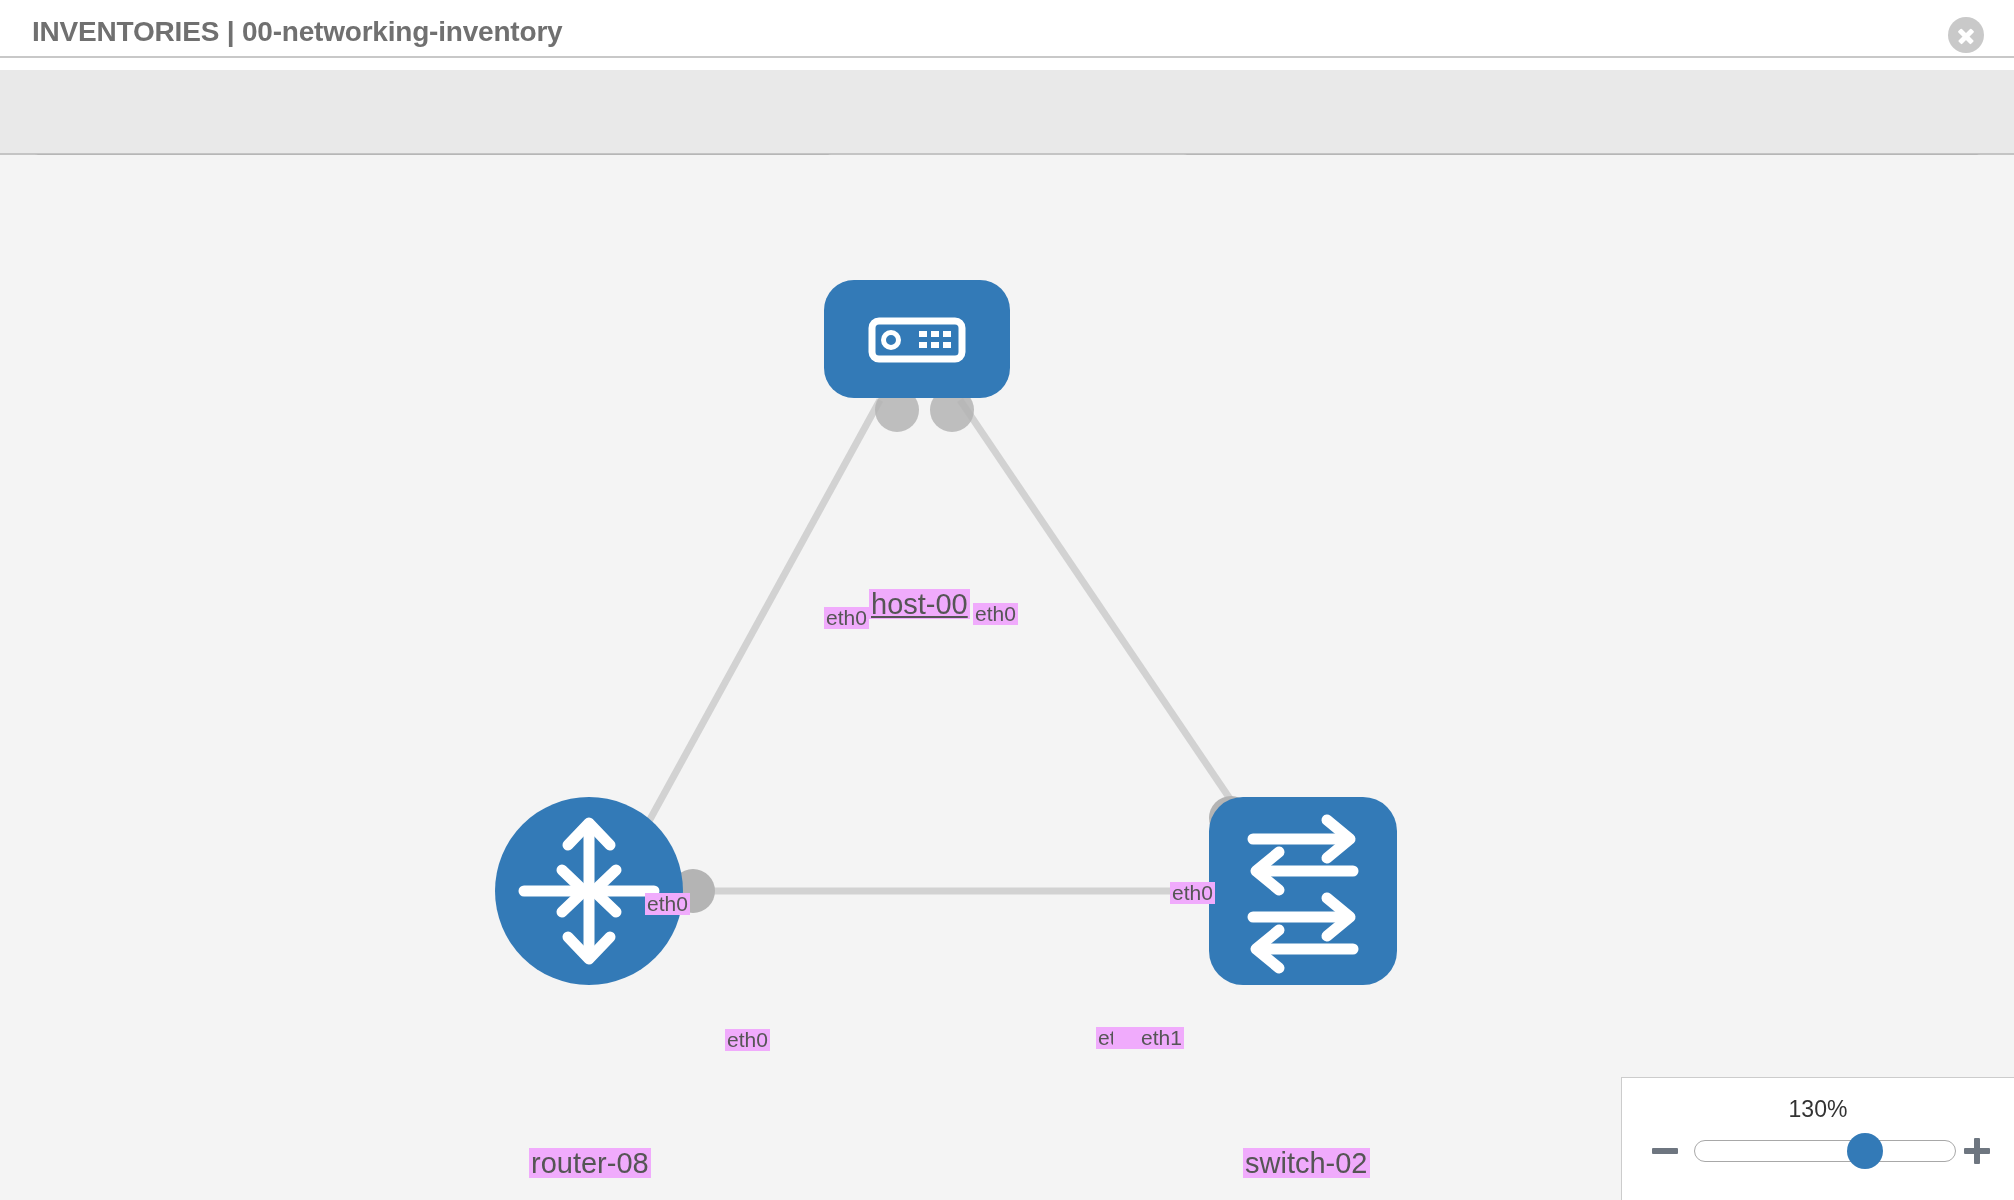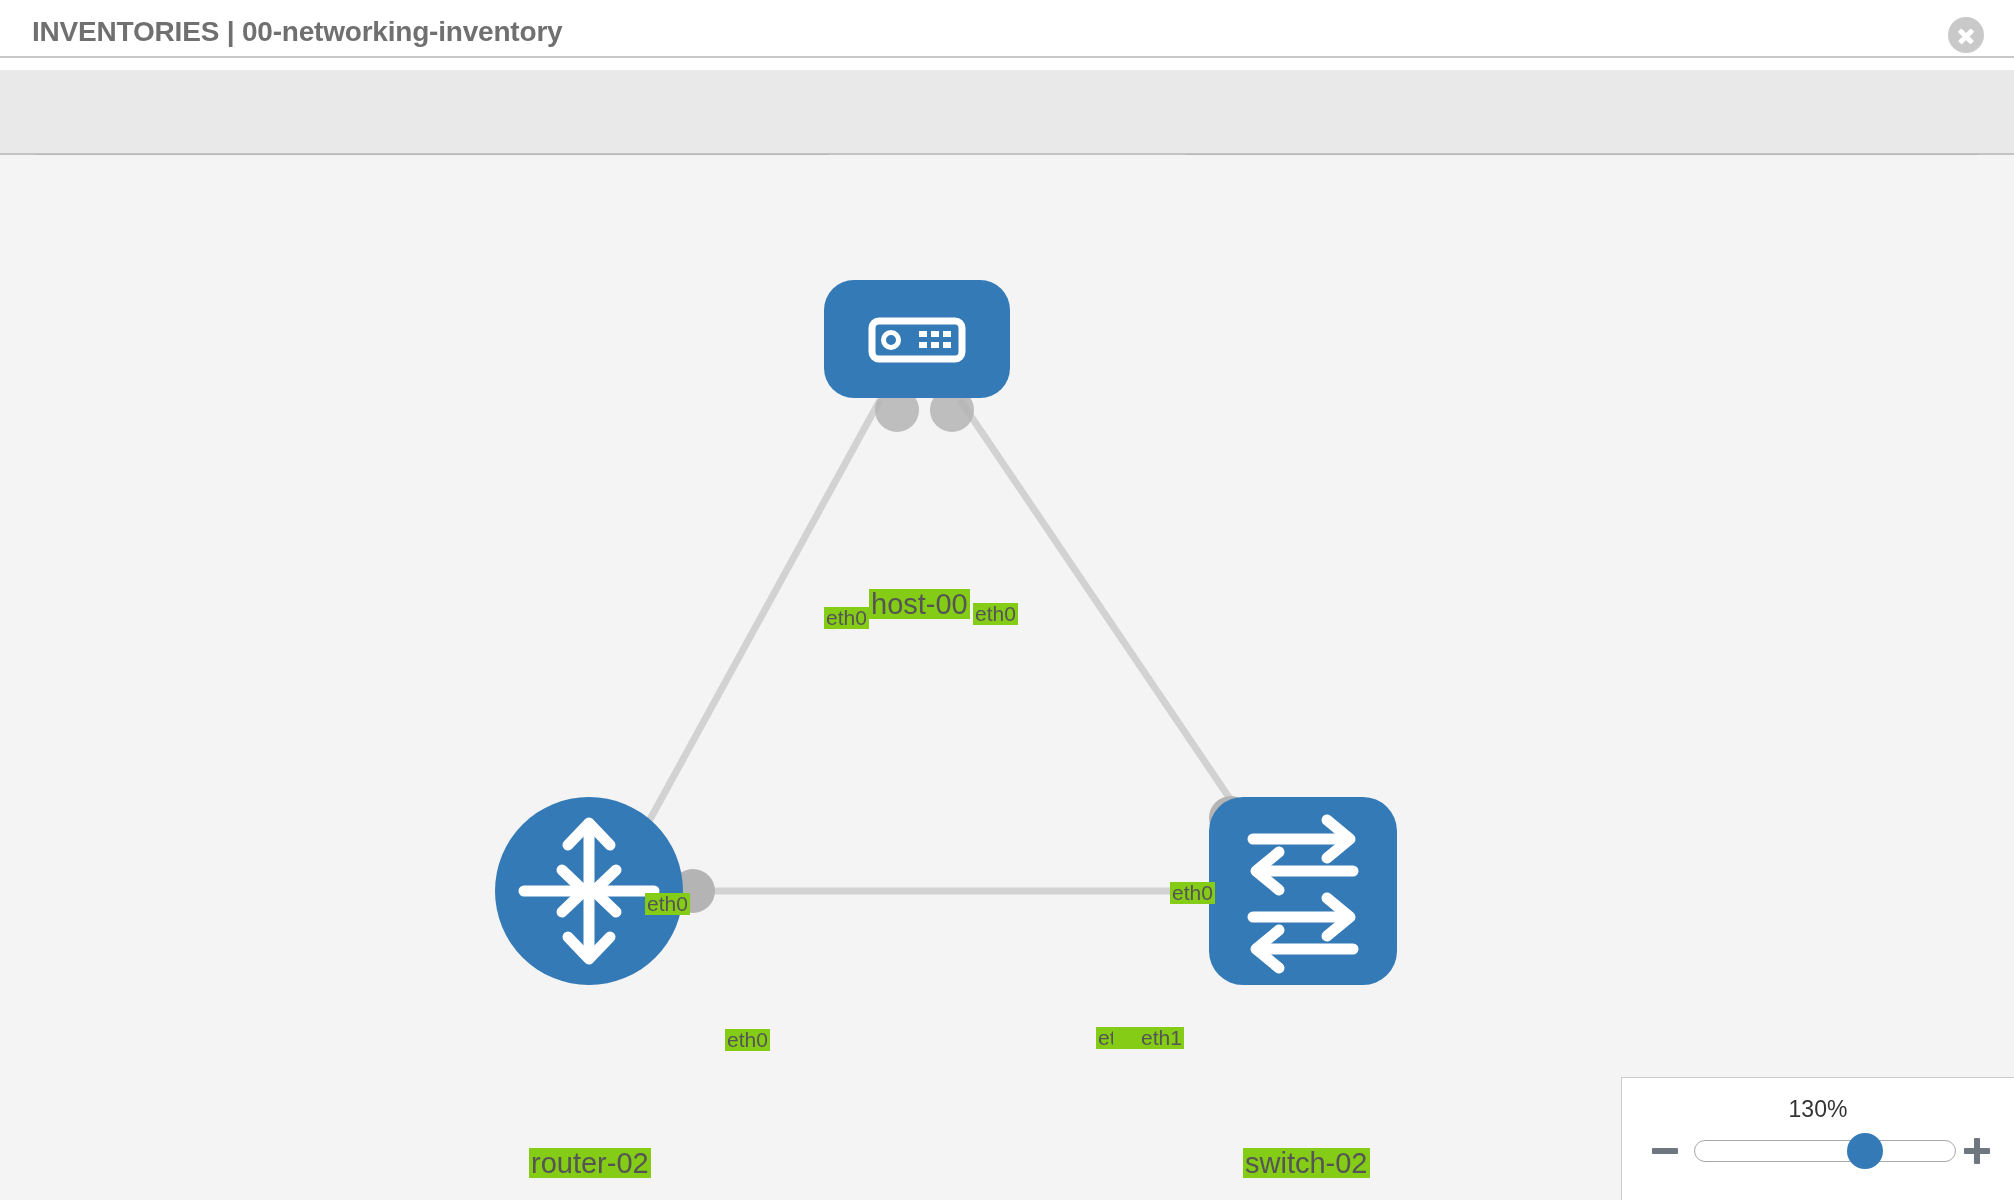--- a/index.html
+++ b/index.html
@@ -139,7 +139,7 @@
   
   .node-label, .edge-label {
     position: absolute;
-    background: #84cc16;
+    background: #f0abfc;
     color: #555555;
     white-space: nowrap;
     line-height: 1.05;

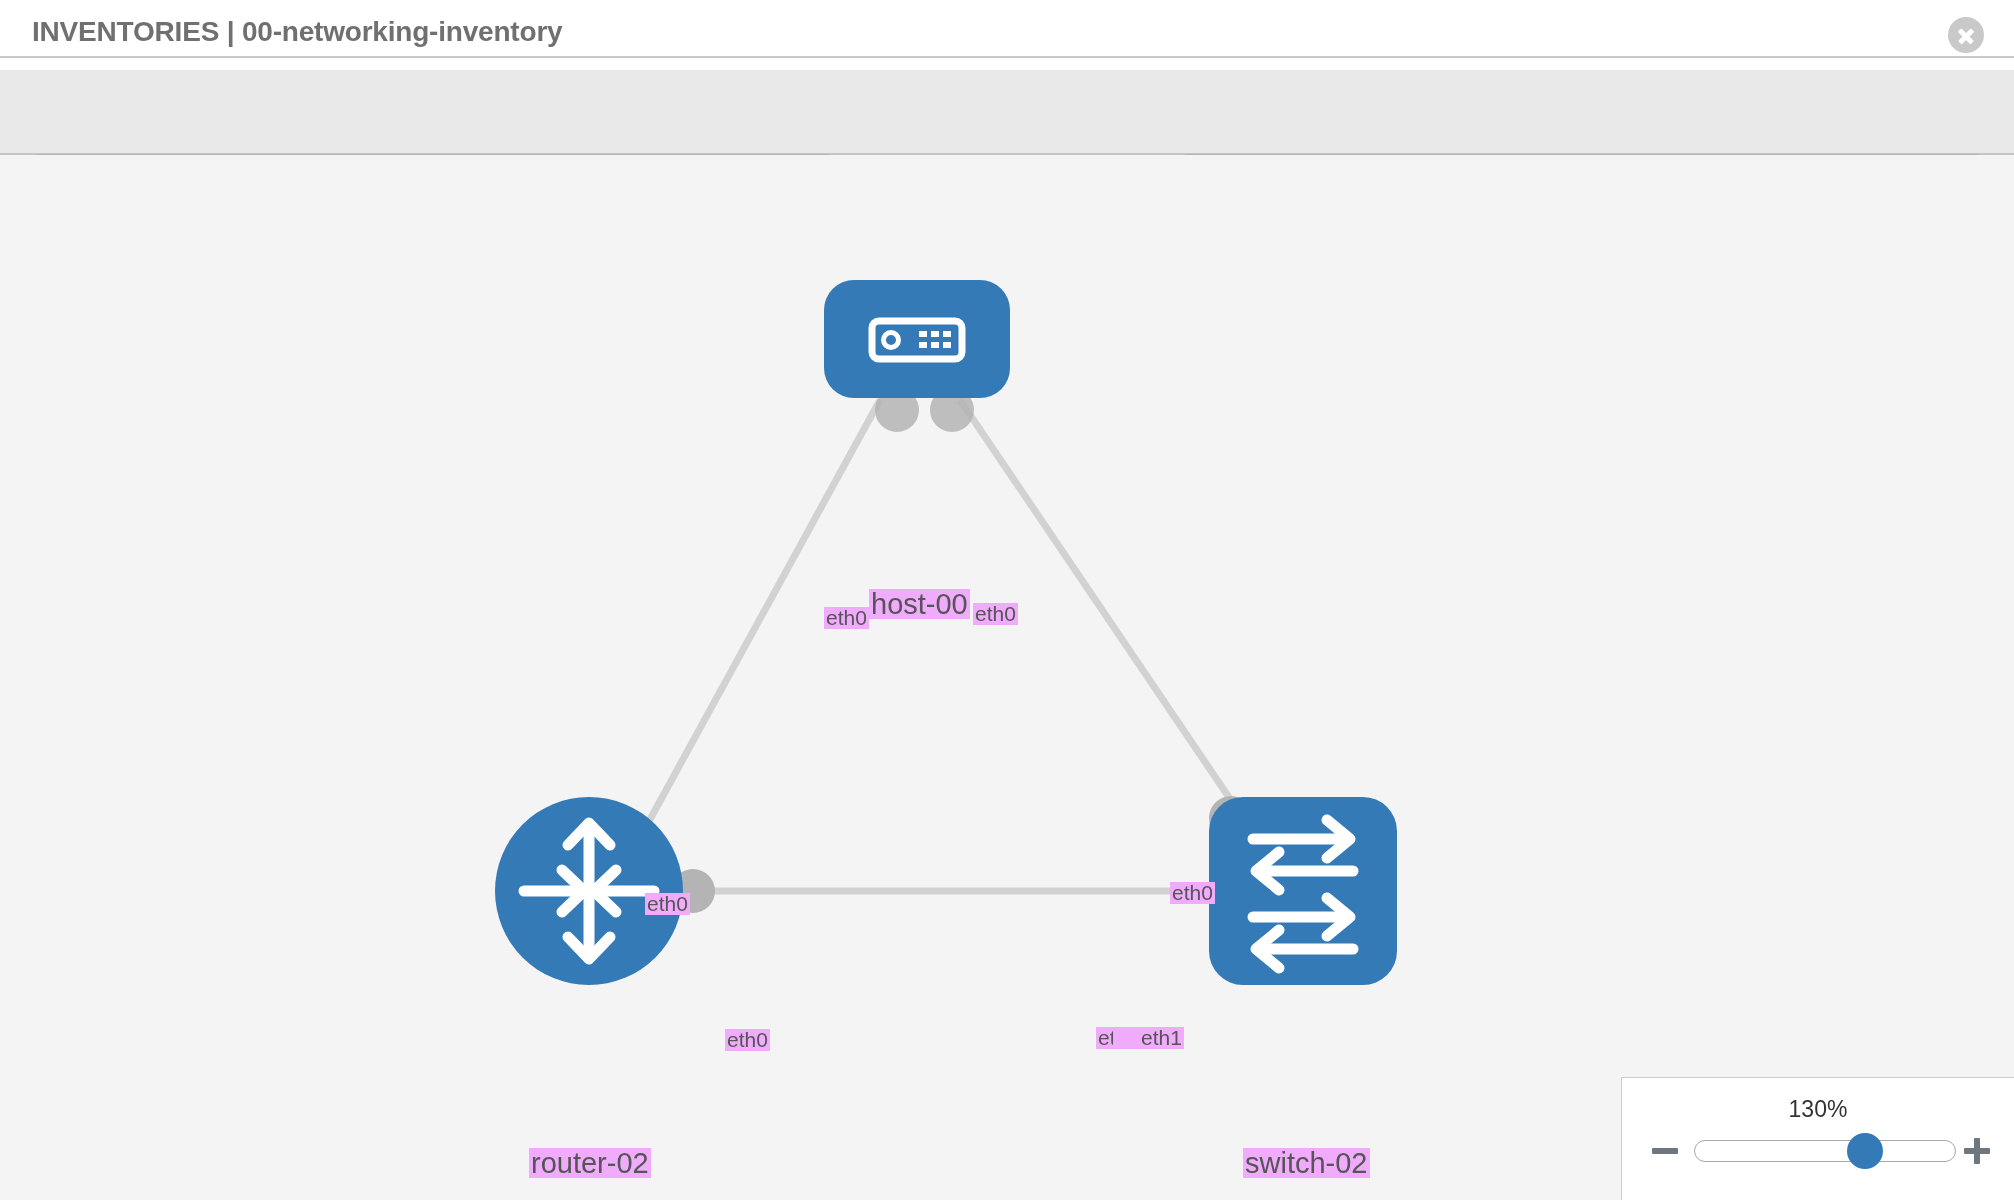--- a/index.html
+++ b/index.html
@@ -330,7 +330,7 @@
 
   </svg>
 
-  <div class="node-label" style="left:869px; top:434px;">host-00</div>
+  <div class="node-label" style="left:869px; top:434px;text-decoration:underline;">host-00</div>
   <div class="node-label" style="left:529px; top:993px;">router-02</div>
   <div class="node-label" style="left:1243px; top:993px;">switch-02</div>
 

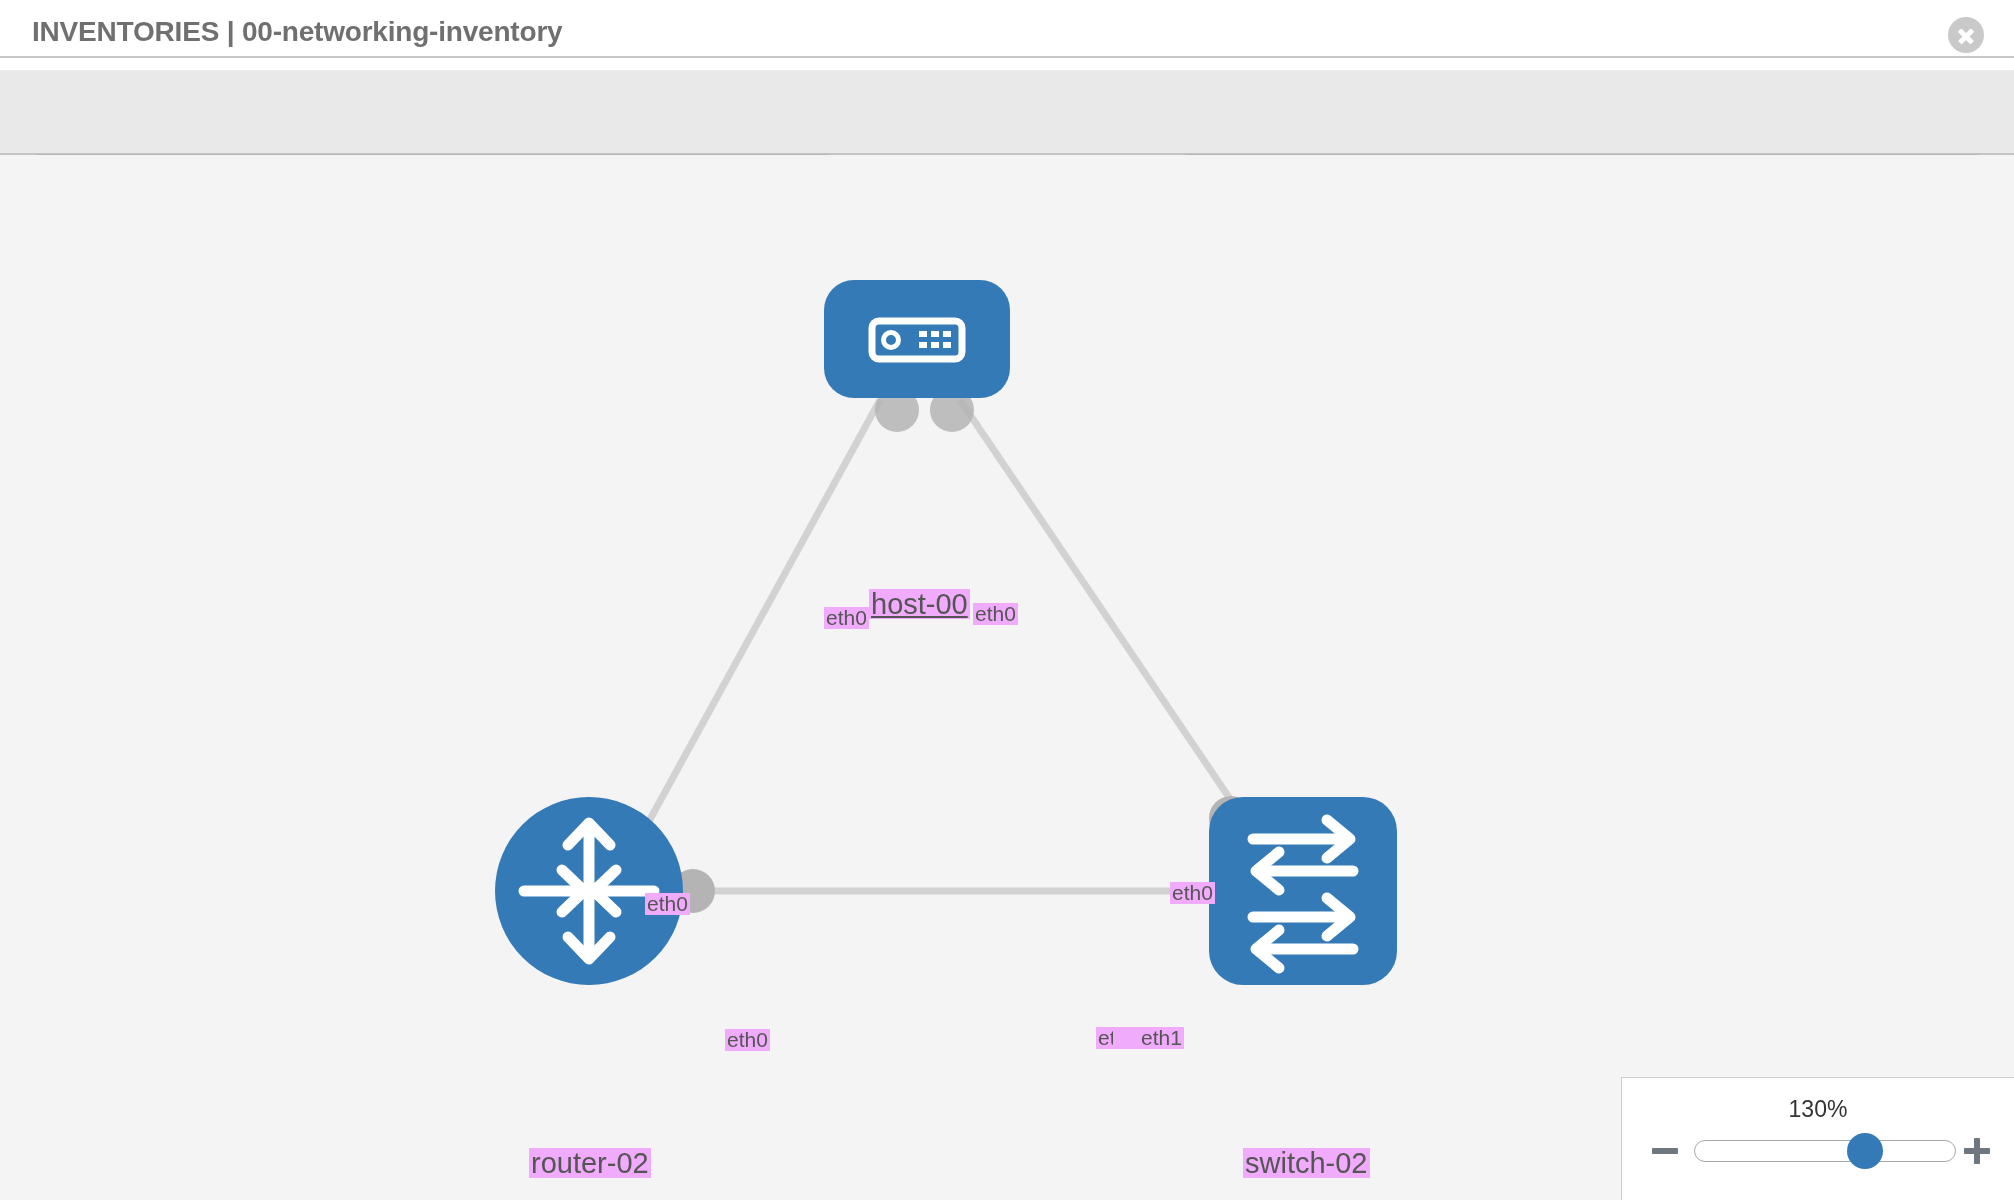--- a/index.html
+++ b/index.html
@@ -331,7 +331,7 @@
   </svg>
 
   <div class="node-label" style="left:869px; top:434px;text-decoration:underline;">host-00</div>
-  <div class="node-label" style="left:529px; top:993px;">router-02</div>
+  <div class="node-label" style="left:529px; top:993px;">router-08</div>
   <div class="node-label" style="left:1243px; top:993px;">switch-02</div>
 
   <div class="edge-label" style="left:824px; top:452px;">eth0</div>

